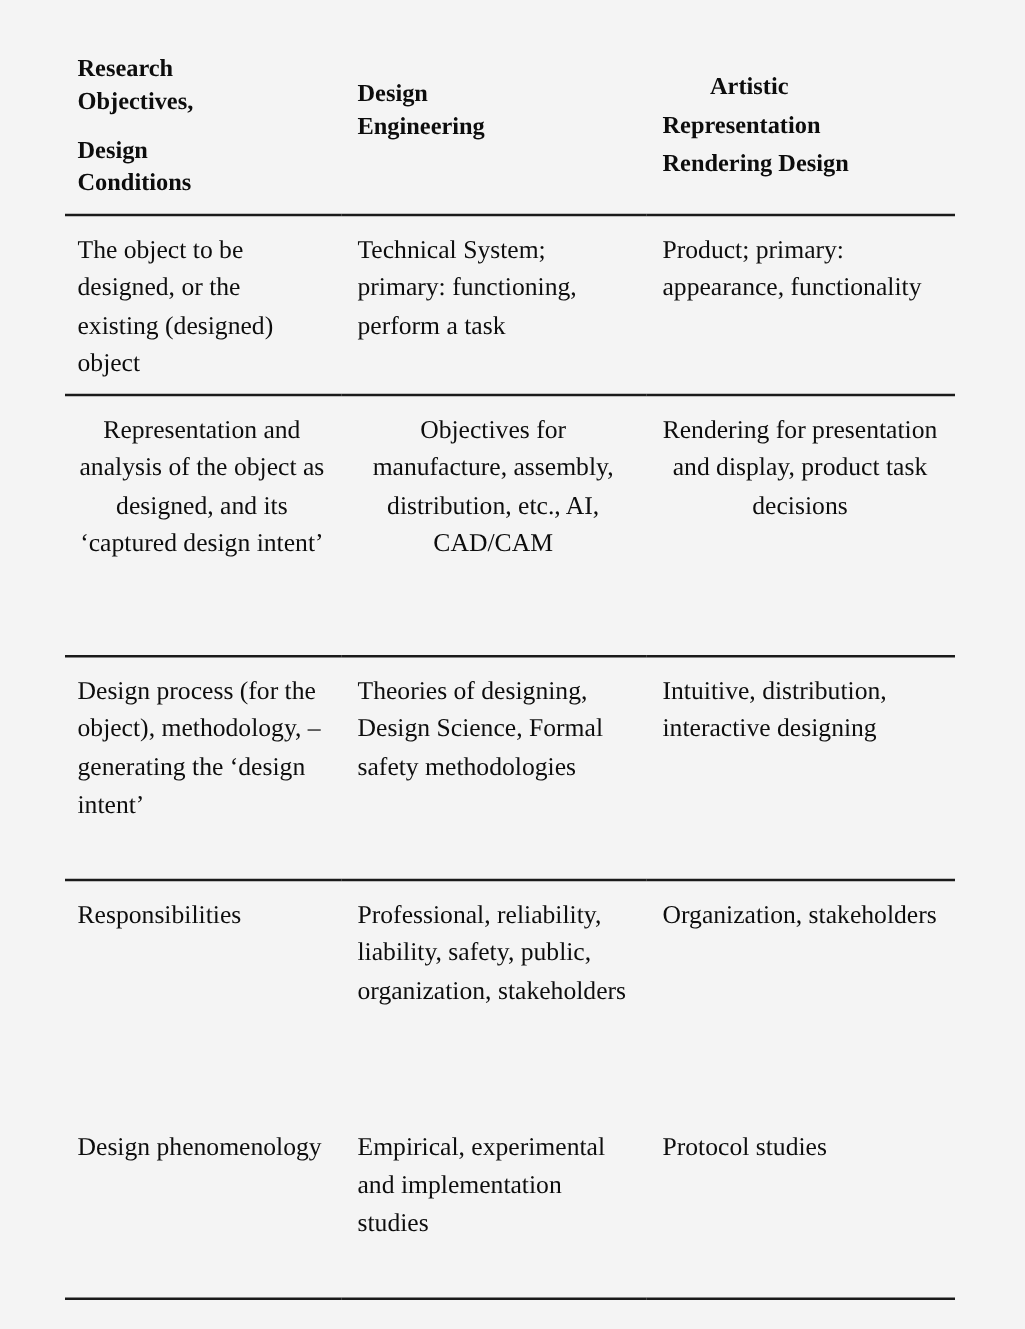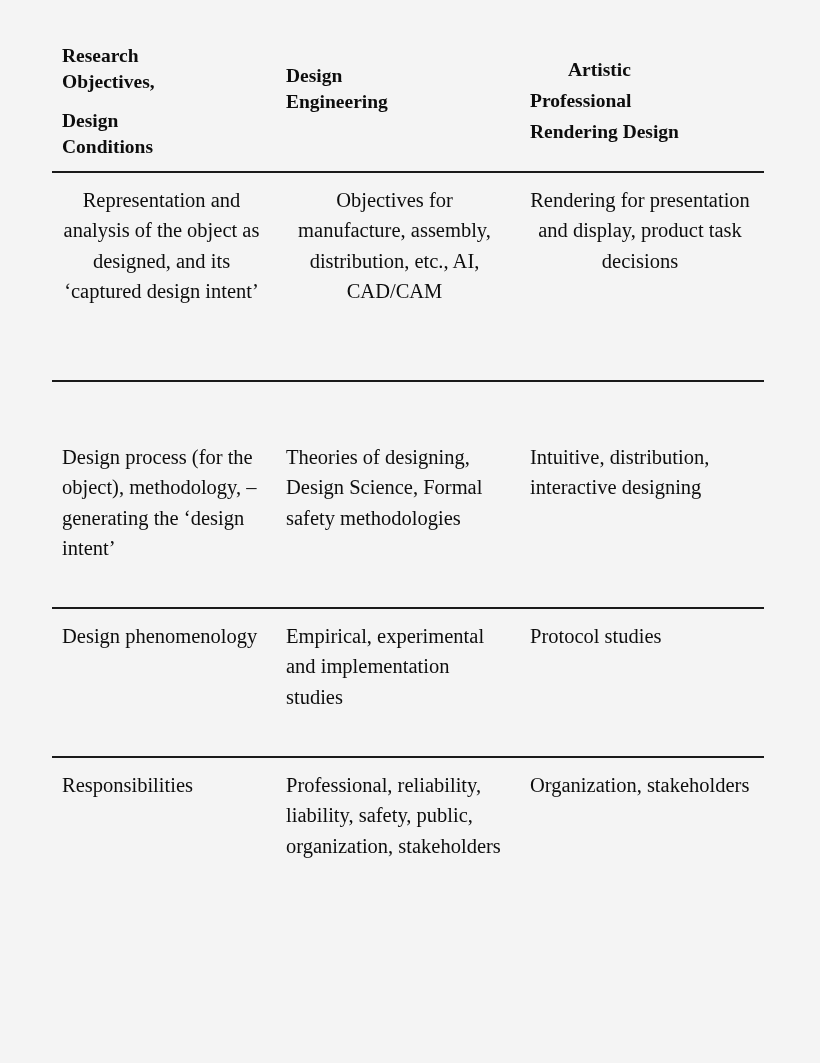--- a/index.html
+++ b/index.html
@@ -131,7 +131,7 @@
         <td class="cell-c hdr-c">
           <div class="cell-inner">
             <div class="line-artistic">Artistic</div>
-            <div>Professional</div>
+            <div>Representation</div>
             <div class="nowrap">Rendering Design</div>
           </div>
         </td>

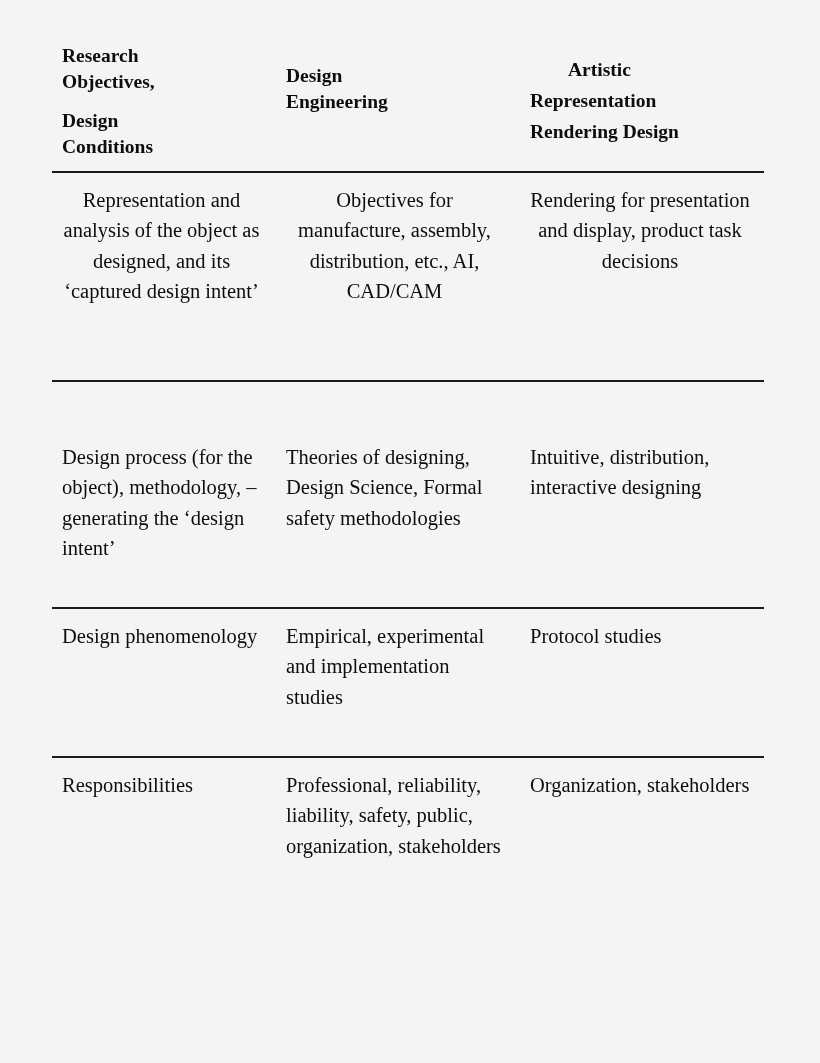--- a/index.html
+++ b/index.html
@@ -137,6 +137,17 @@
         </td>
       </tr>
 
+      <tr class="body-row r1 rowline">
+        <td class="cell-a">
+          <div class="cell-inner">The object to be designed, or the existing (designed) object</div>
+        </td>
+        <td class="cell-b">
+          <div class="cell-inner">Technical System; primary: functioning, perform a task</div>
+        </td>
+        <td class="cell-c">
+          <div class="cell-inner">Product; primary: appearance, functionality</div>
+        </td>
+      </tr>
 
       <tr class="body-row r2 rowline">
         <td class="cell-a">

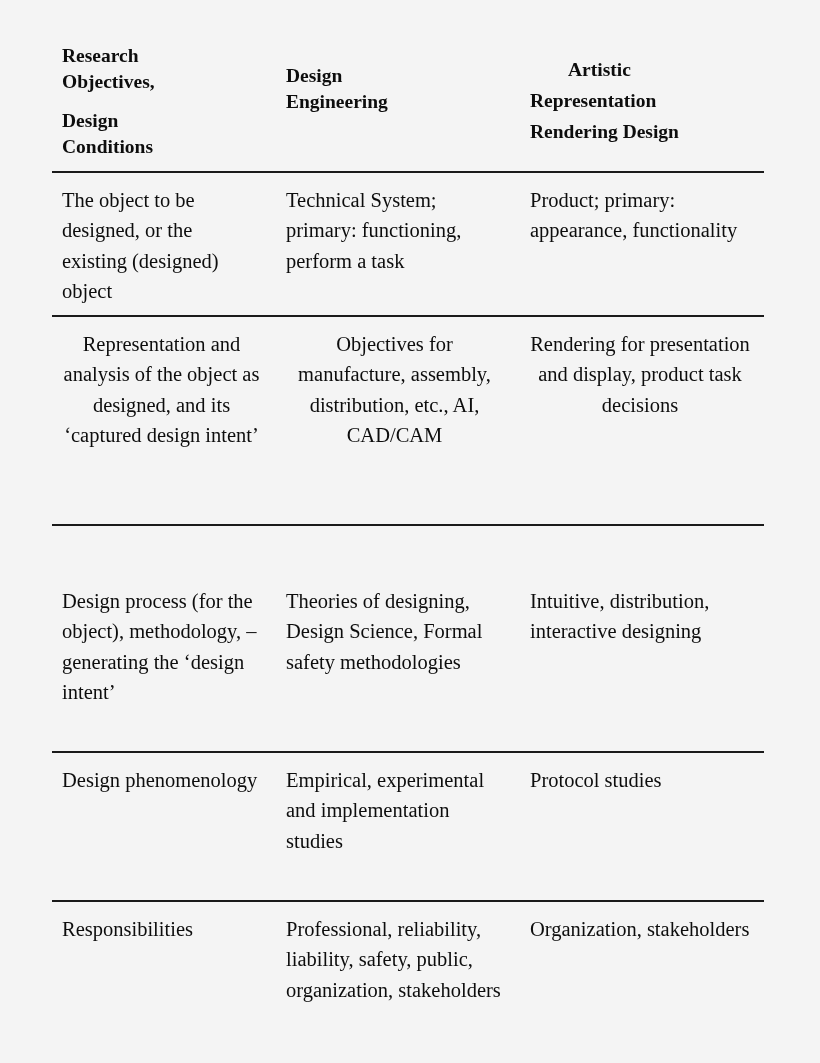--- a/index.html
+++ b/index.html
@@ -83,7 +83,7 @@
 
   .r1 .cell-inner { padding-bottom: 8px; }
   .r2 .cell-inner { padding-bottom: 10px; }
-  .r3 .cell-inner { padding-bottom: 10px; margin-top: 48px; }
+  .r3 .cell-inner { padding-bottom: 10px; }
   .r4 .cell-inner { padding-bottom: 10px; }
   .r5 .cell-inner { padding-bottom: 14px; }
 

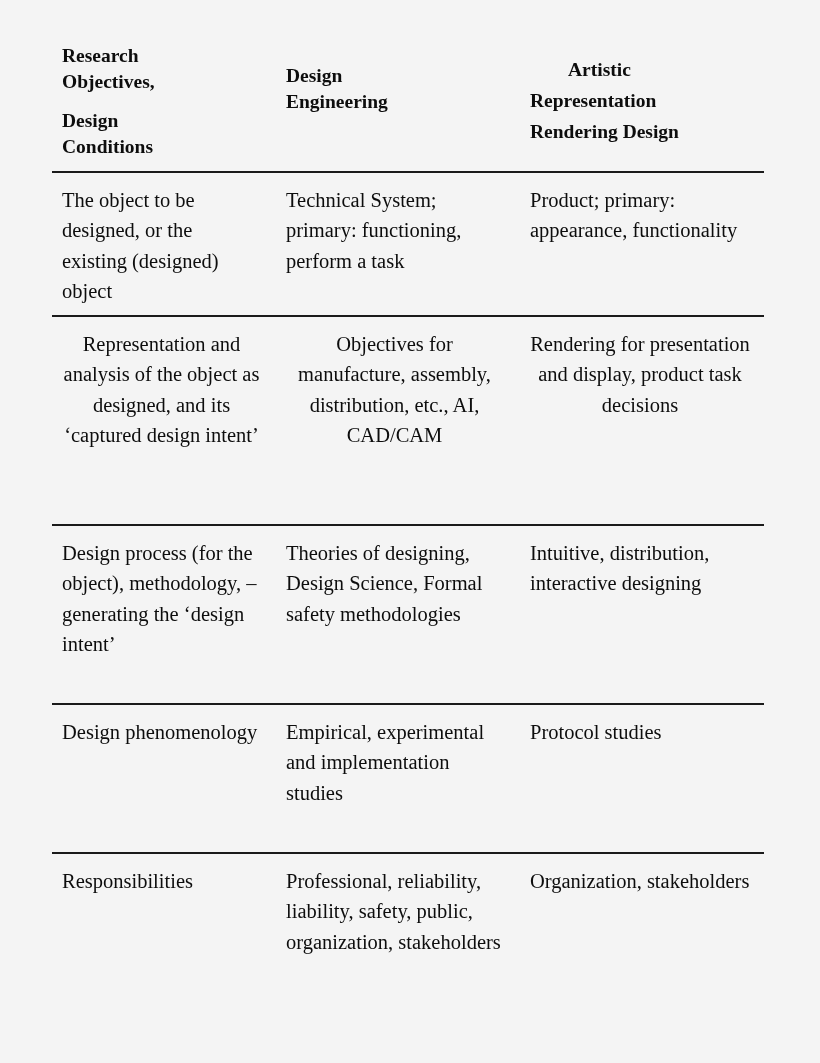--- a/index.html
+++ b/index.html
@@ -173,6 +173,18 @@
         </td>
       </tr>
 
+      <tr class="body-row r5">
+        <td class="cell-a">
+          <div class="cell-inner">Responsibilities</div>
+        </td>
+        <td class="cell-b">
+          <div class="cell-inner">Professional, reliability, liability, safety, public, organization, stakeholders</div>
+        </td>
+        <td class="cell-c">
+          <div class="cell-inner">Organization, stakeholders</div>
+        </td>
+      </tr>
+
       <tr class="body-row r4 rowline">
         <td class="cell-a">
           <div class="cell-inner">Design phenomenology</div>
@@ -182,18 +194,6 @@
         </td>
         <td class="cell-c">
           <div class="cell-inner">Protocol studies</div>
-        </td>
-      </tr>
-
-      <tr class="body-row r5">
-        <td class="cell-a">
-          <div class="cell-inner">Responsibilities</div>
-        </td>
-        <td class="cell-b">
-          <div class="cell-inner">Professional, reliability, liability, safety, public, organization, stakeholders</div>
-        </td>
-        <td class="cell-c">
-          <div class="cell-inner">Organization, stakeholders</div>
         </td>
       </tr>
 

